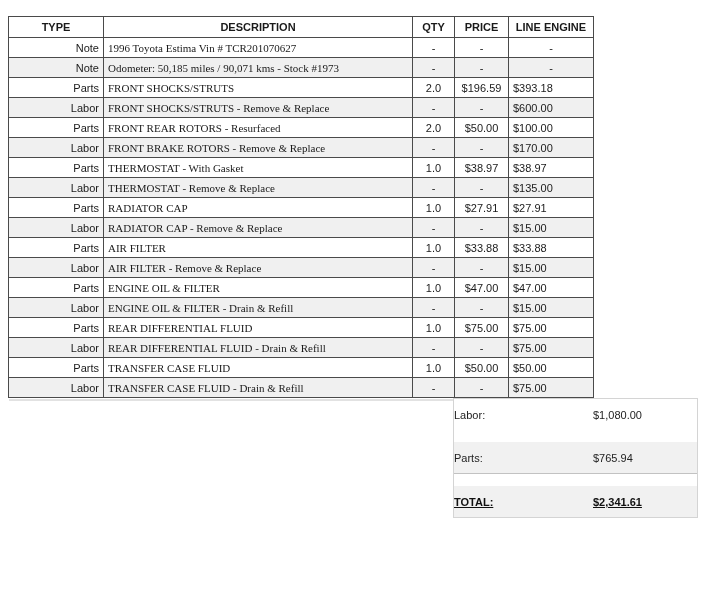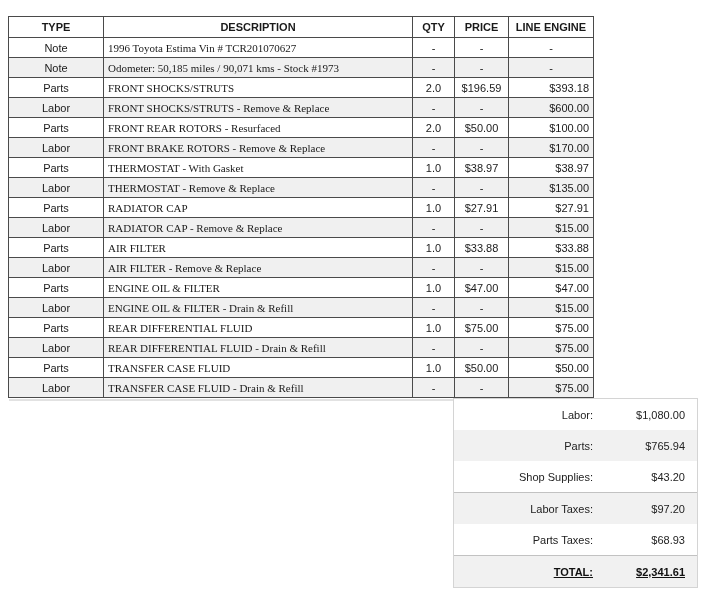--- a/index.html
+++ b/index.html
@@ -25,7 +25,7 @@
   table.invoice td { height:19px; }
   tbody tr:nth-child(even) { background:#f0f0f0; }
   tbody tr:nth-child(odd)  { background:#ffffff; }
-  td.col-type  { text-align:center;  padding-left:7px; }
+  td.col-type  { text-align:right;  padding-left:7px; }
   td.col-desc  { text-align:left;  padding-left:7px;font-family:Liberation Serif, serif; }
   td.col-qty   { text-align:center; }
   td.col-price { text-align:center; }

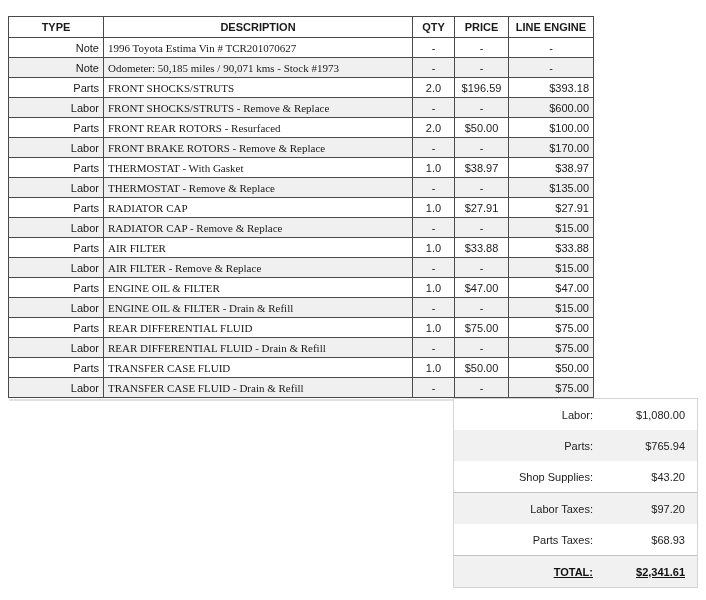--- a/index.html
+++ b/index.html
@@ -29,7 +29,7 @@
   td.col-desc  { text-align:left;  padding-left:7px;font-family:Liberation Serif, serif; }
   td.col-qty   { text-align:center; }
   td.col-price { text-align:center; }
-  td.col-total { text-align:right; padding-right:8px; }
+  td.col-total { text-align:left; padding-right:8px; }
   td.col-total.dash { text-align:center; padding-right:4px; }
 
   

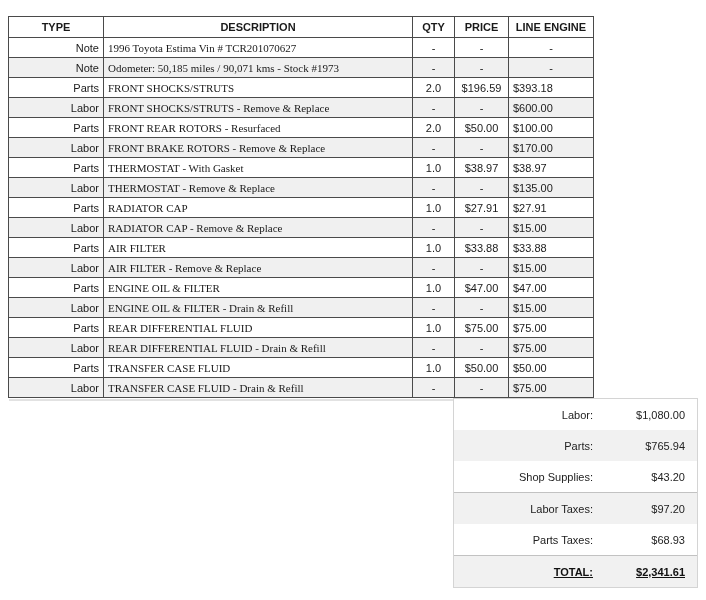--- a/index.html
+++ b/index.html
@@ -50,7 +50,7 @@
   }
   .summary-row.alt { background:#f1f1f1; }
   .summary-row.total { font-weight:bold; color:#111111;text-decoration:underline; }
-  .summary-label { flex:1; text-align:right; }
+  .summary-label { flex:1; }
   .summary-value { width:92px; text-align:right; padding-right:12px; }
 </style>
 </head>

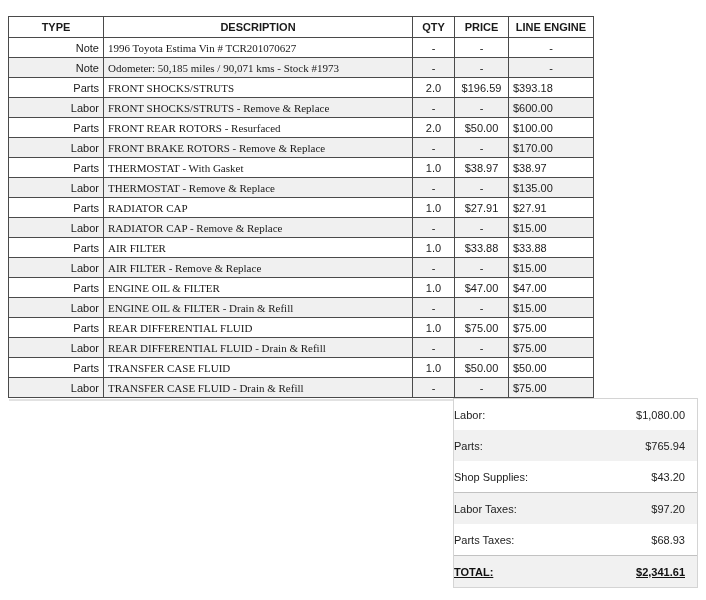--- a/index.html
+++ b/index.html
@@ -51,7 +51,7 @@
   .summary-row.alt { background:#f1f1f1; }
   .summary-row.total { font-weight:bold; color:#111111;text-decoration:underline; }
   .summary-label { flex:1; }
-  .summary-value { width:92px; text-align:right; padding-right:12px; }
+  .summary-value { width:92px; text-align:left; padding-right:12px; }
 </style>
 </head>
 <body>

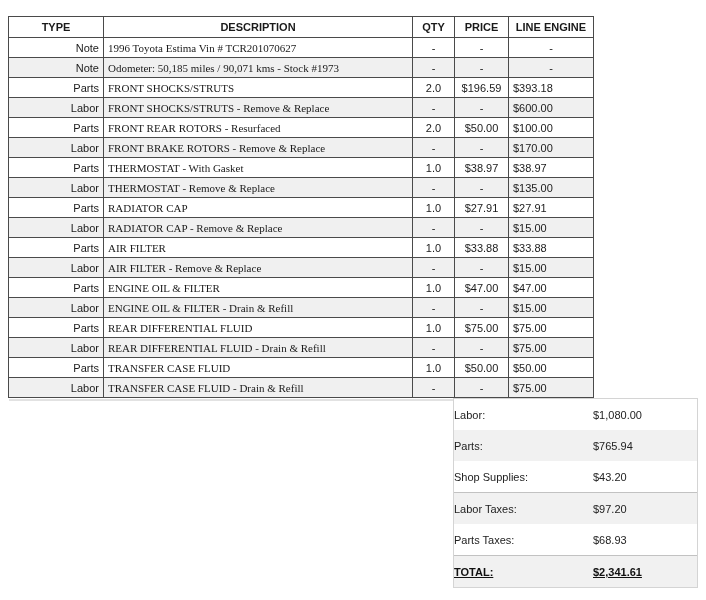--- a/index.html
+++ b/index.html
@@ -48,7 +48,7 @@
     display:flex; align-items:center; height:31px;
     font-size:11px; color:#222222;
   }
-  .summary-row.alt { background:#f1f1f1; }
+  .summary-row.alt { background:#f1f1f1;margin-top:12px; }
   .summary-row.total { font-weight:bold; color:#111111;text-decoration:underline; }
   .summary-label { flex:1; }
   .summary-value { width:92px; text-align:left; padding-right:12px; }

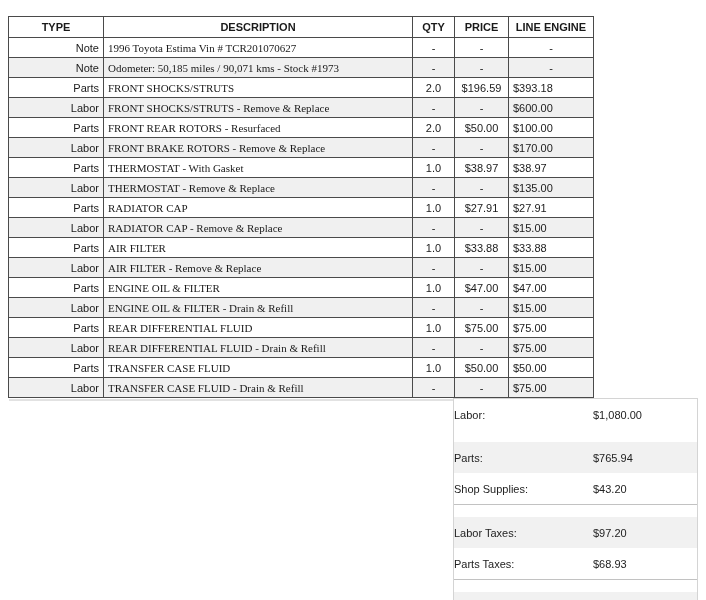--- a/index.html
+++ b/index.html
@@ -217,10 +217,6 @@
           <div class="summary-label">Parts:</div>
           <div class="summary-value">$765.94</div>
         </div>
-        <div class="summary-row">
-          <div class="summary-label">Shop Supplies:</div>
-          <div class="summary-value">$43.20</div>
-        </div>
       </div>
       <div class="summary-group">
         <div class="summary-row alt">

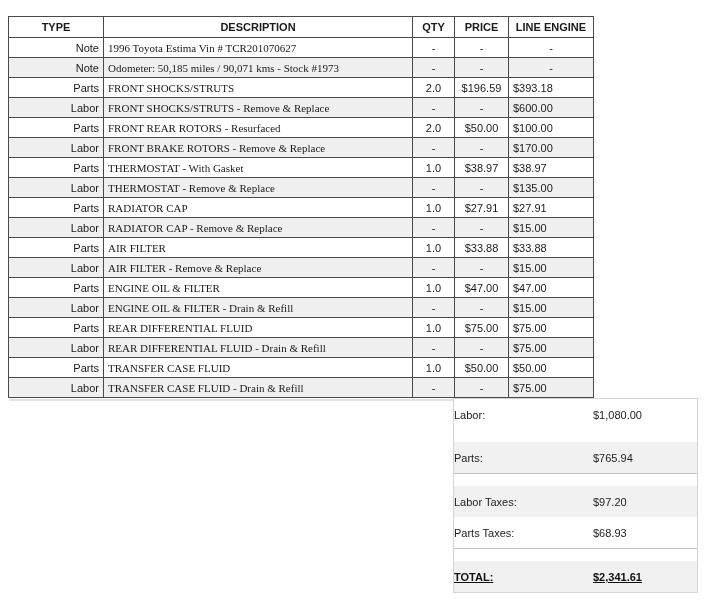--- a/index.html
+++ b/index.html
@@ -219,16 +219,6 @@
         </div>
       </div>
       <div class="summary-group">
-        <div class="summary-row alt">
-          <div class="summary-label">Labor Taxes:</div>
-          <div class="summary-value">$97.20</div>
-        </div>
-        <div class="summary-row">
-          <div class="summary-label">Parts Taxes:</div>
-          <div class="summary-value">$68.93</div>
-        </div>
-      </div>
-      <div class="summary-group">
         <div class="summary-row alt total">
           <div class="summary-label">TOTAL:</div>
           <div class="summary-value">$2,341.61</div>

